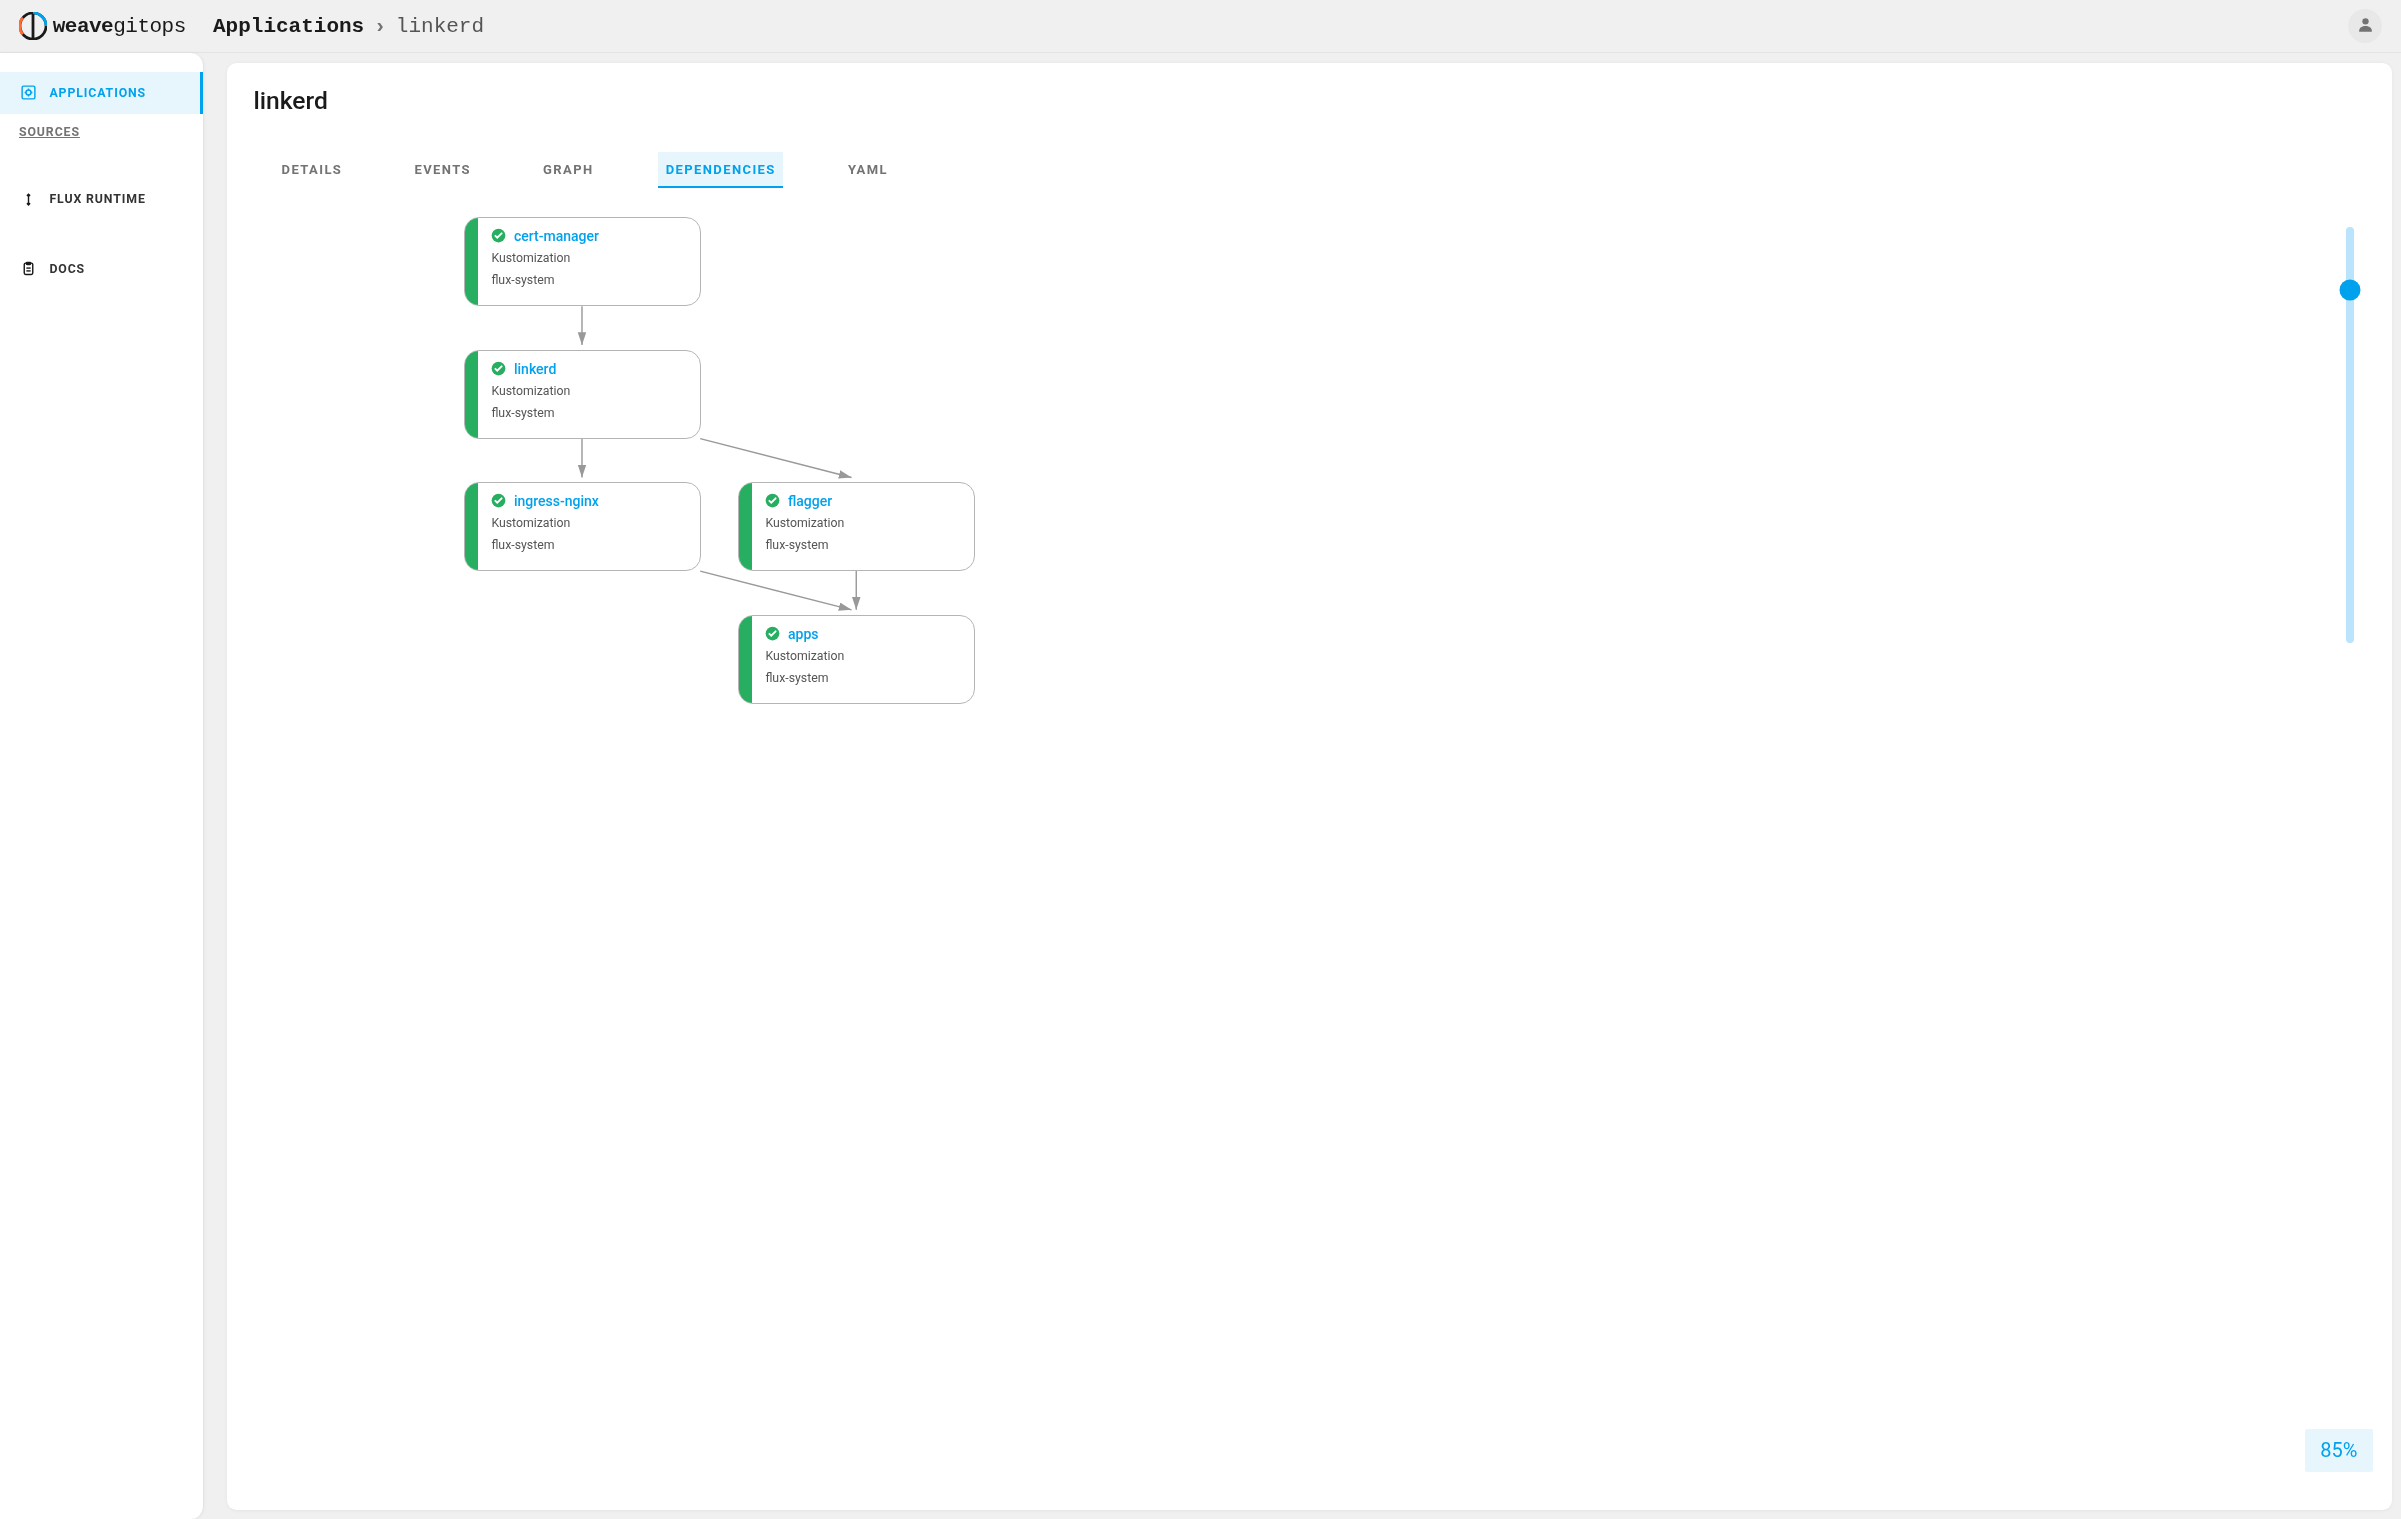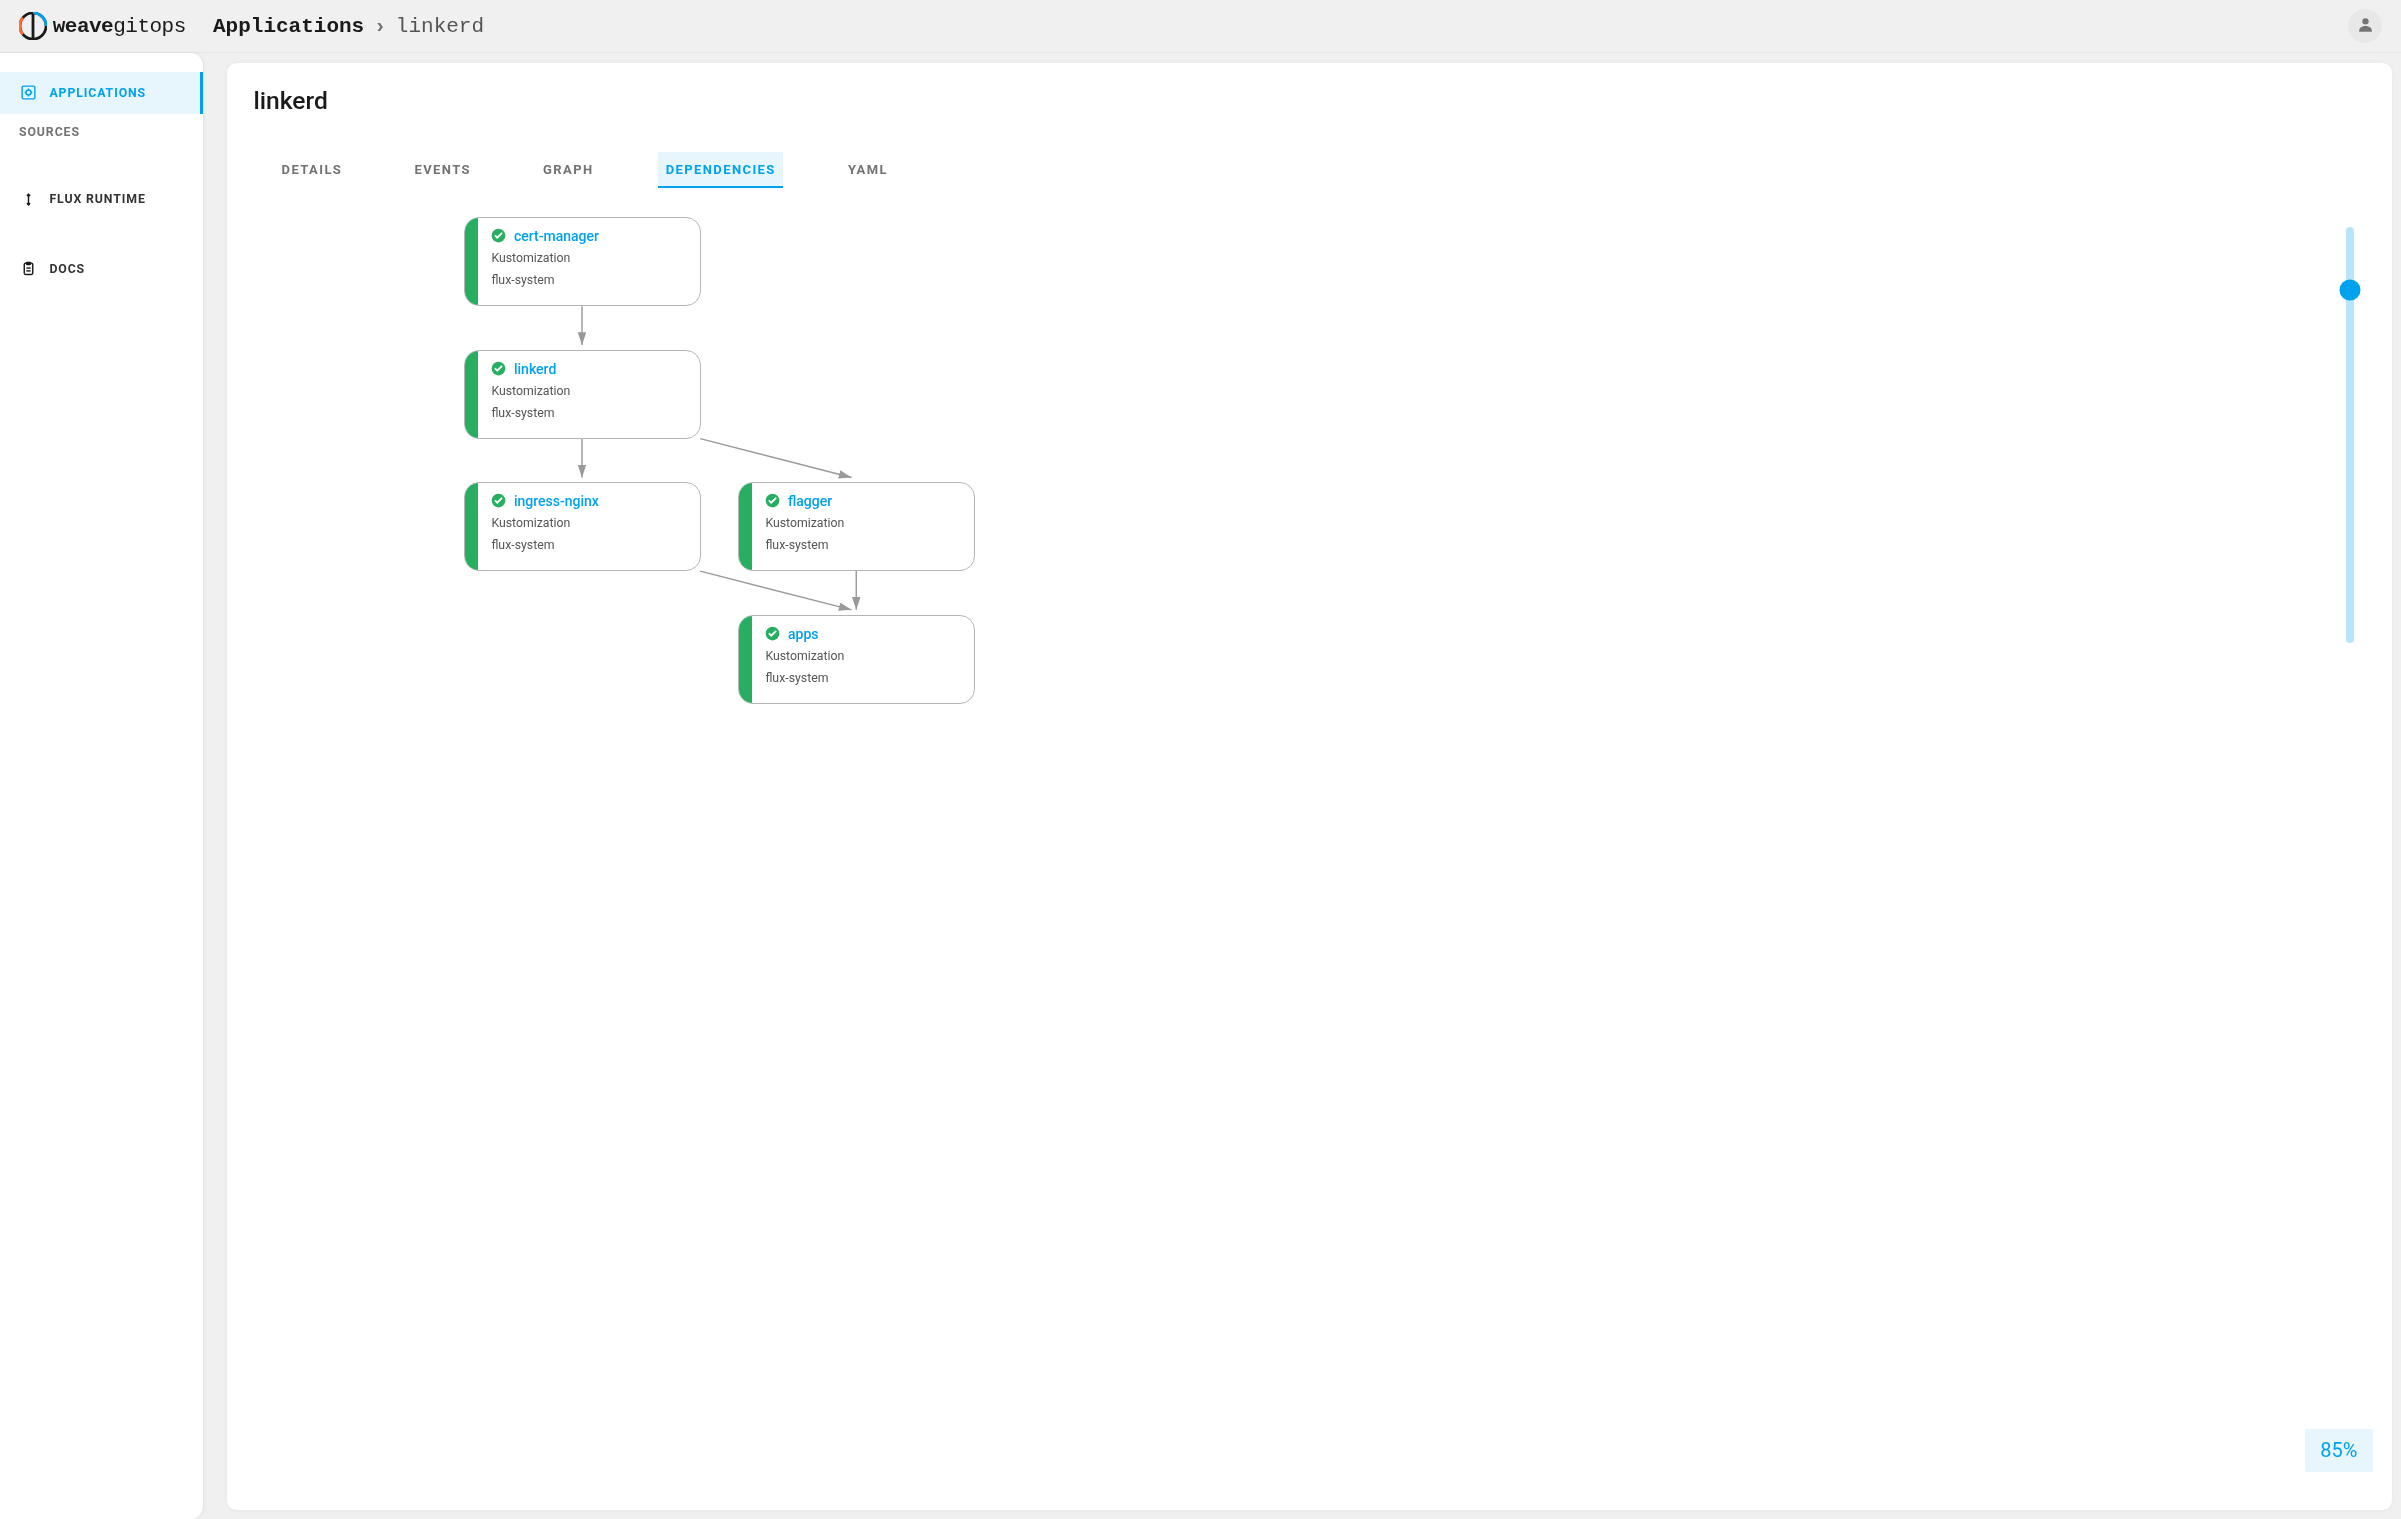--- a/index.html
+++ b/index.html
@@ -101,6 +101,7 @@
   .nav-item.sub {
     font-weight: 700;
     color: var(--text-grey);
+    text-decoration: underline;
   }
   .nav-item.active {
     background: var(--blue-light);

